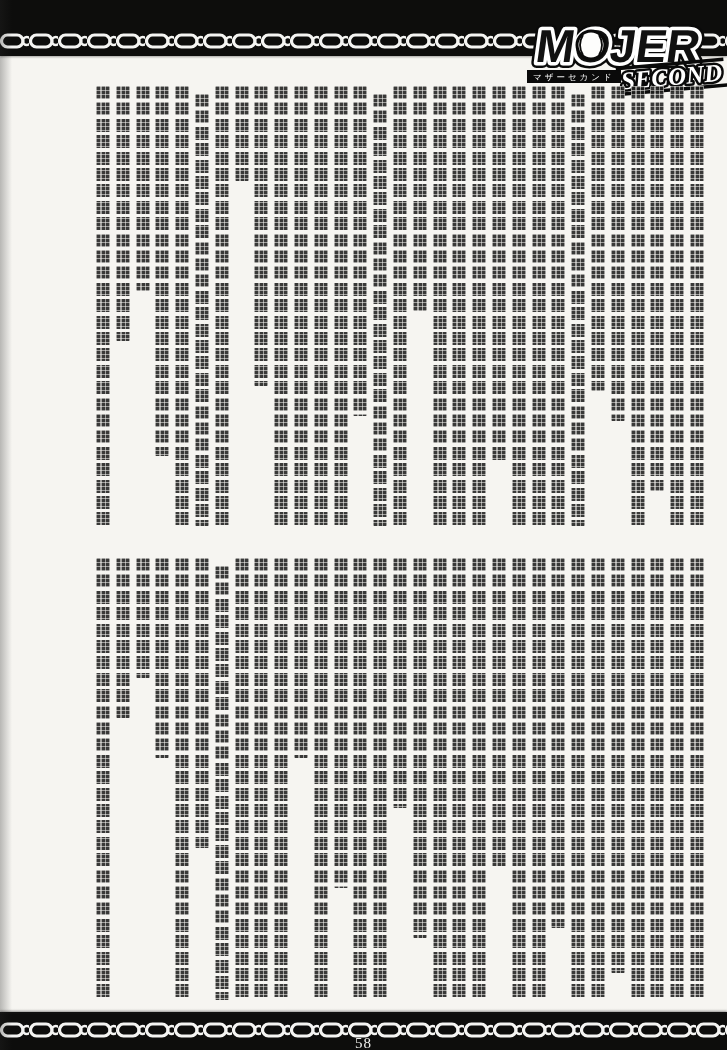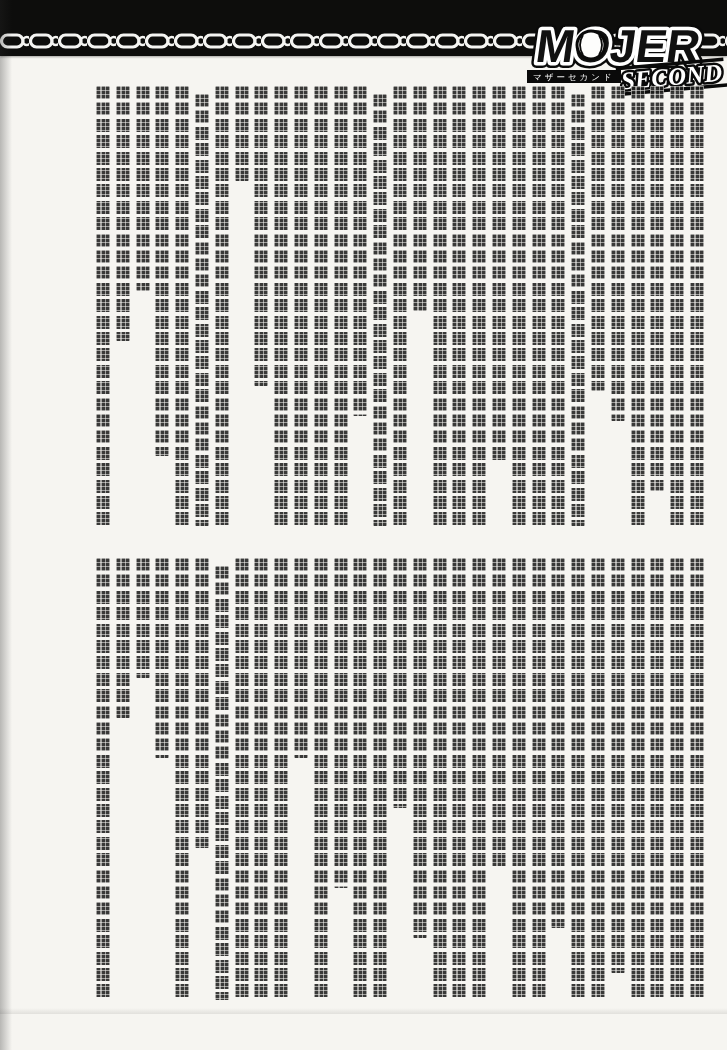--- a/index.html
+++ b/index.html
@@ -162,6 +162,18 @@
       <div class="text-col" style="right: 594px; top: 0px; height: 442px;"></div>
     </div>
 
+  <div class="band band-bottom">
+    <svg class="chain chain-bottom" xmlns="http://www.w3.org/2000/svg">
+      <defs>
+        <pattern id="chainPatBottom" width="29" height="18" patternUnits="userSpaceOnUse">
+          <rect x="1.5" y="3" width="21.5" height="12" rx="6" fill="none" stroke="#f4f4f2" stroke-width="3.2"></rect>
+          <circle cx="26.8" cy="9" r="4" fill="none" stroke="#f4f4f2" stroke-width="2.6"></circle>
+        </pattern>
+      </defs>
+      <rect width="100%" height="100%" fill="url(#chainPatBottom)"></rect>
+    </svg>
+    <div class="page-number">58</div>
+  </div>
 
   <div class="gutter-left"></div>
   <div class="gutter-bottom"></div>

